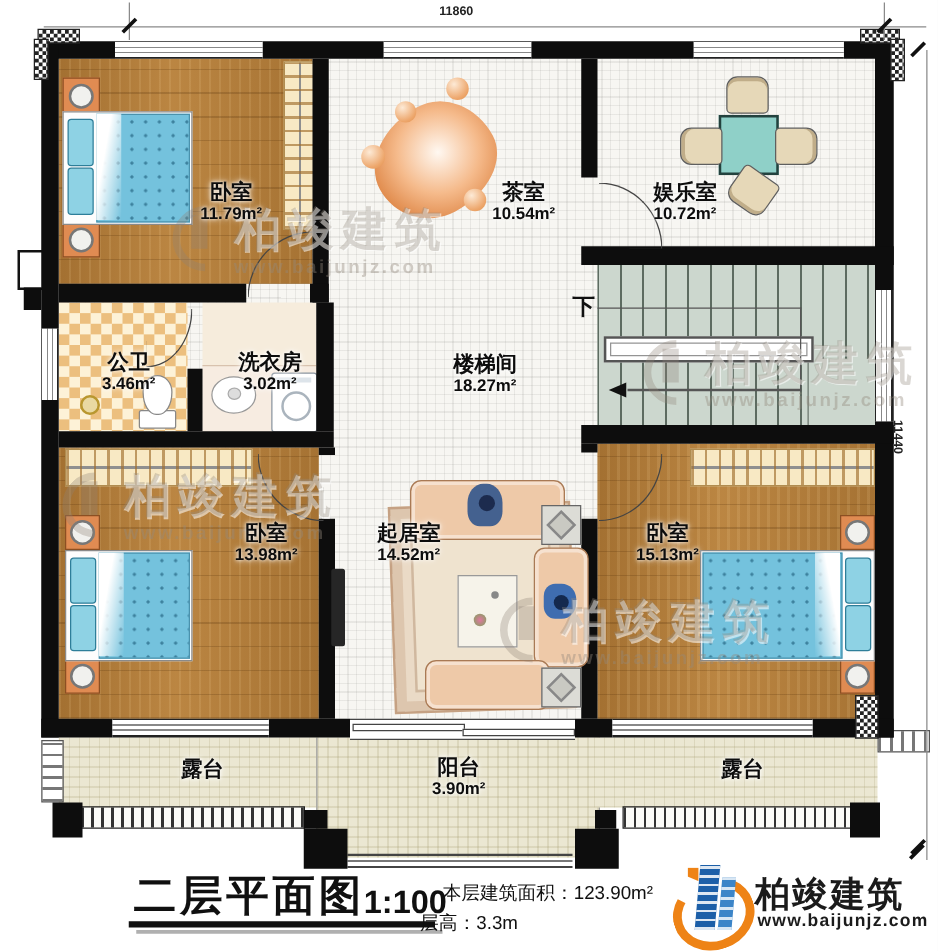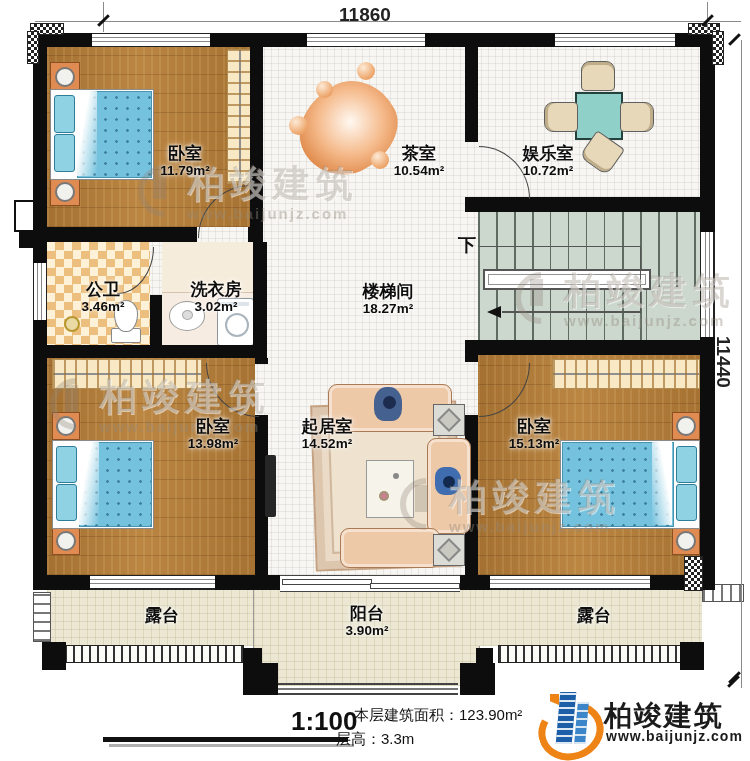--- a/index.html
+++ b/index.html
@@ -53,7 +53,7 @@
       text-shadow:0 0 3px rgba(255,255,255,.95),0 0 6px rgba(255,255,255,.9);}
   .rl .n{font-size:17px;font-weight:700;line-height:1.05;}
   .rl .ar{font-size:13.5px;font-weight:700;line-height:1.2;}
-  .dim{z-index:6;color:#222;font-size:19px;font-weight:700;}
+  .dim{z-index:6;color:#222;font-size:10px;font-weight:700;}
   .dline{background:#8a8a8a;z-index:5;}
   .dtick{width:15px;height:3px;background:#111;transform:rotate(-45deg);z-index:6;}
   

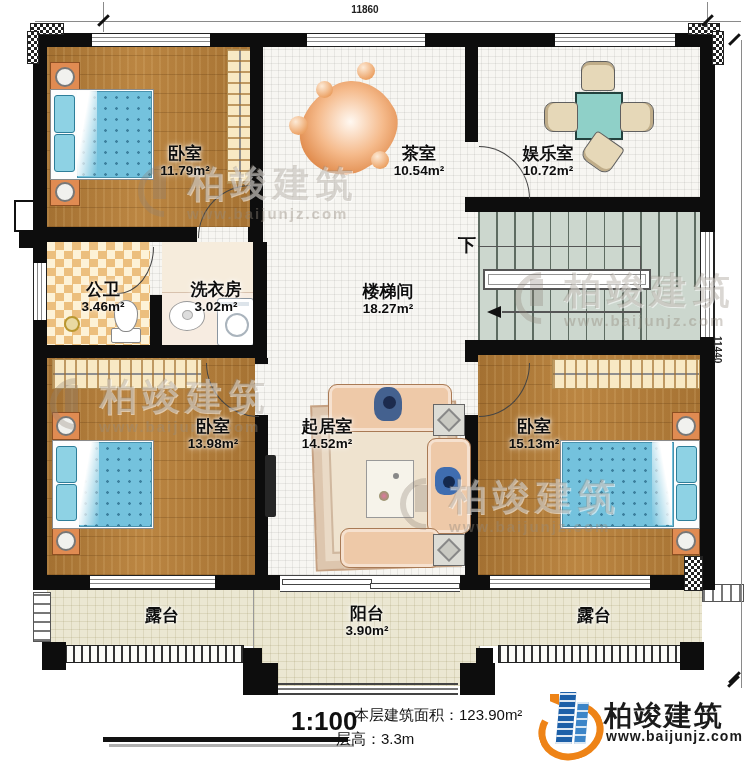--- a/index.html
+++ b/index.html
@@ -361,6 +361,7 @@
     <div class="n">露台</div>
   </div>
 
+  <div class="a ft-title" style="left:107px;top:694px;">二层平面图</div>
   <div class="a" style="left:103px;top:737px;width:245px;height:5px;background:#111;z-index:6;"></div>
   <div class="a" style="left:109px;top:744px;width:245px;height:3px;background:#b0b0b0;z-index:6;"></div>
   <div class="a ft-scale" style="left:291px;top:706px;">1:100</div>

